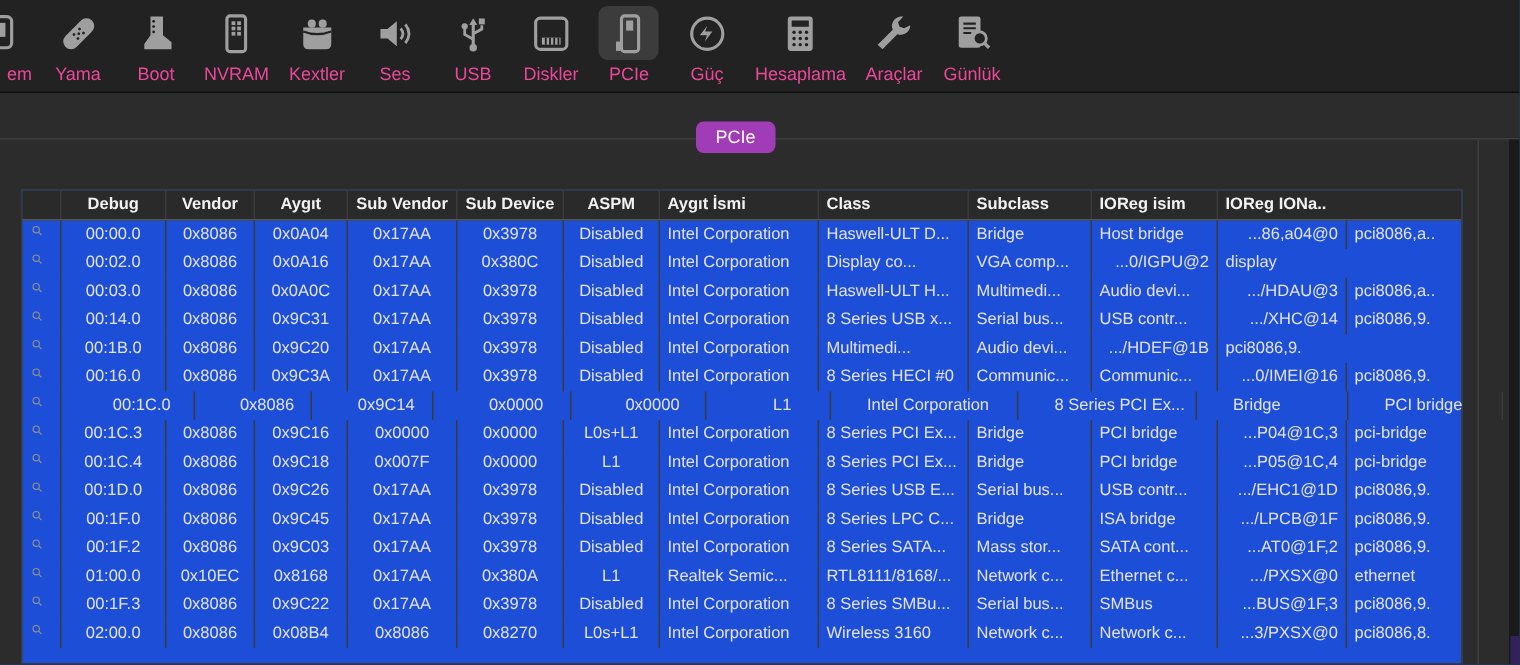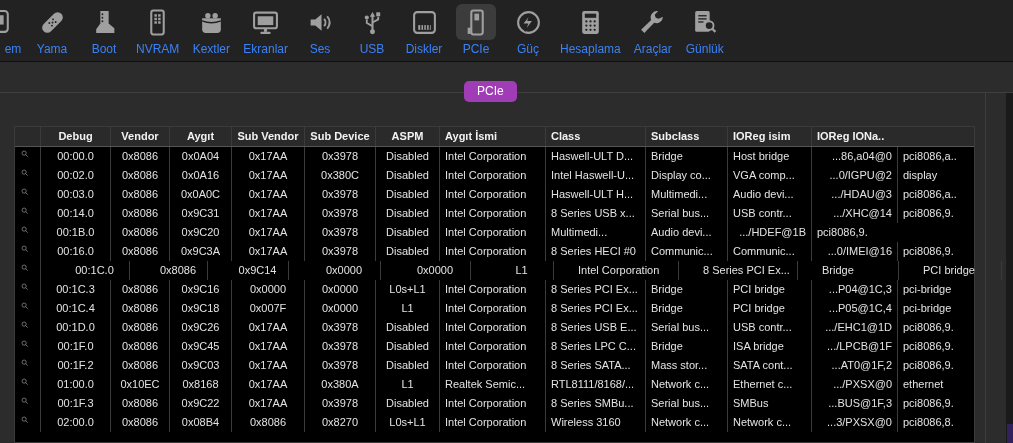--- a/index.html
+++ b/index.html
@@ -14,7 +14,7 @@
   .tb-item.cut .tb-label{transform:translateX(13px);}
   .tb-iconwrap{width:40px;height:36px;border-radius:6px;display:flex;align-items:center;justify-content:center;}
   .tb-item.selected .tb-iconwrap{background:#3c3c3c;}
-  .tb-label{margin-top:2px;font-size:12px;color:#3b82f6;white-space:nowrap;}
+  .tb-label{margin-top:2px;font-size:12px;color:#ec4899;white-space:nowrap;}
 
   
   .content-divider{position:absolute;left:0;top:92px;width:1013px;height:1px;background:#3f3f3f;}

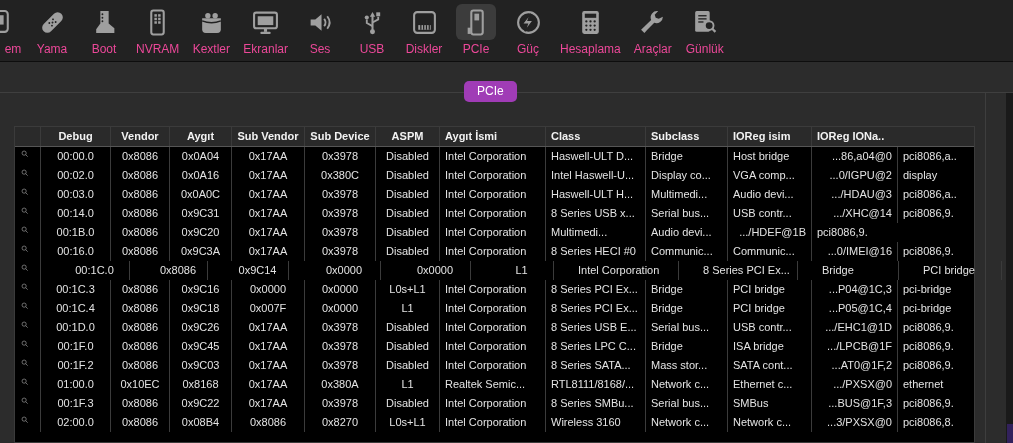--- a/index.html
+++ b/index.html
@@ -116,17 +116,6 @@
       <div class="tb-item">
         <div class="tb-iconwrap">
           <svg width="27" height="27" viewBox="0 0 26 26" xmlns="http://www.w3.org/2000/svg">
-            <rect x="2" y="3.5" width="22" height="15" rx="2" fill="none" stroke="#9f9f9f" stroke-width="2"></rect>
-            <rect x="5.5" y="7" width="15" height="8.5" fill="#9f9f9f"></rect>
-            <rect x="11.5" y="18.5" width="3" height="3.5" fill="#9f9f9f"></rect>
-            <rect x="8" y="22" width="10" height="2" rx="1" fill="#9f9f9f"></rect>
-          </svg>
-        </div>
-        <div class="tb-label">Ekranlar</div>
-      </div>
-      <div class="tb-item">
-        <div class="tb-iconwrap">
-          <svg width="27" height="27" viewBox="0 0 26 26" xmlns="http://www.w3.org/2000/svg">
             <path d="M3.5 10v6h4.5l6 5V5l-6 5z" fill="#9f9f9f"></path>
             <path d="M16.5 9.5q2.8 3.5 0 7" stroke="#9f9f9f" stroke-width="1.8" fill="none"></path>
             <path d="M19.5 7q4.6 6 0 12" stroke="#9f9f9f" stroke-width="1.8" fill="none"></path>

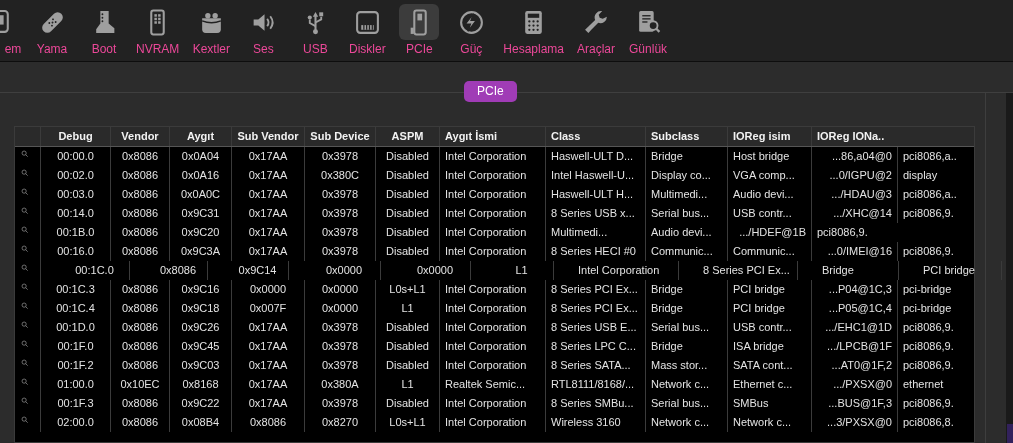--- a/index.html
+++ b/index.html
@@ -22,7 +22,7 @@
     border-radius:5px;color:#ffffff;font-size:12px;line-height:21px;font-weight:400;}
 
   
-  .ptable{position:absolute;left:14px;top:126px;width:961px;height:317px;background:#000000;
+  .ptable{position:absolute;left:14px;top:126px;width:961px;height:317px;background:#1d4ed8;
     border:1px solid #3b3b3b;box-sizing:border-box;}
   .thead{display:grid;height:20px;background:#2a2a2a;border-bottom:1px solid #565656;box-sizing:border-box;}
   .th{font-size:11px;font-weight:bold;color:#f2f2f2;line-height:19px;white-space:nowrap;overflow:hidden;

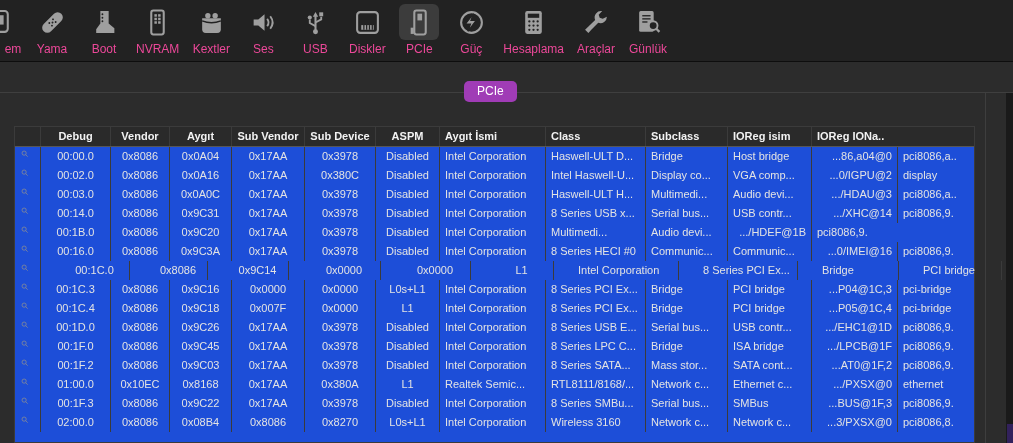--- a/index.html
+++ b/index.html
@@ -269,7 +269,6 @@
           <div class="td al-c">0x380C</div>
           <div class="td al-c">Disabled</div>
           <div class="td al-l">Intel Corporation</div>
-          <div class="td al-l">Intel Haswell-U...</div>
           <div class="td al-l">Display co...</div>
           <div class="td al-l">VGA comp...</div>
           <div class="td al-r">...0/IGPU@2</div>

